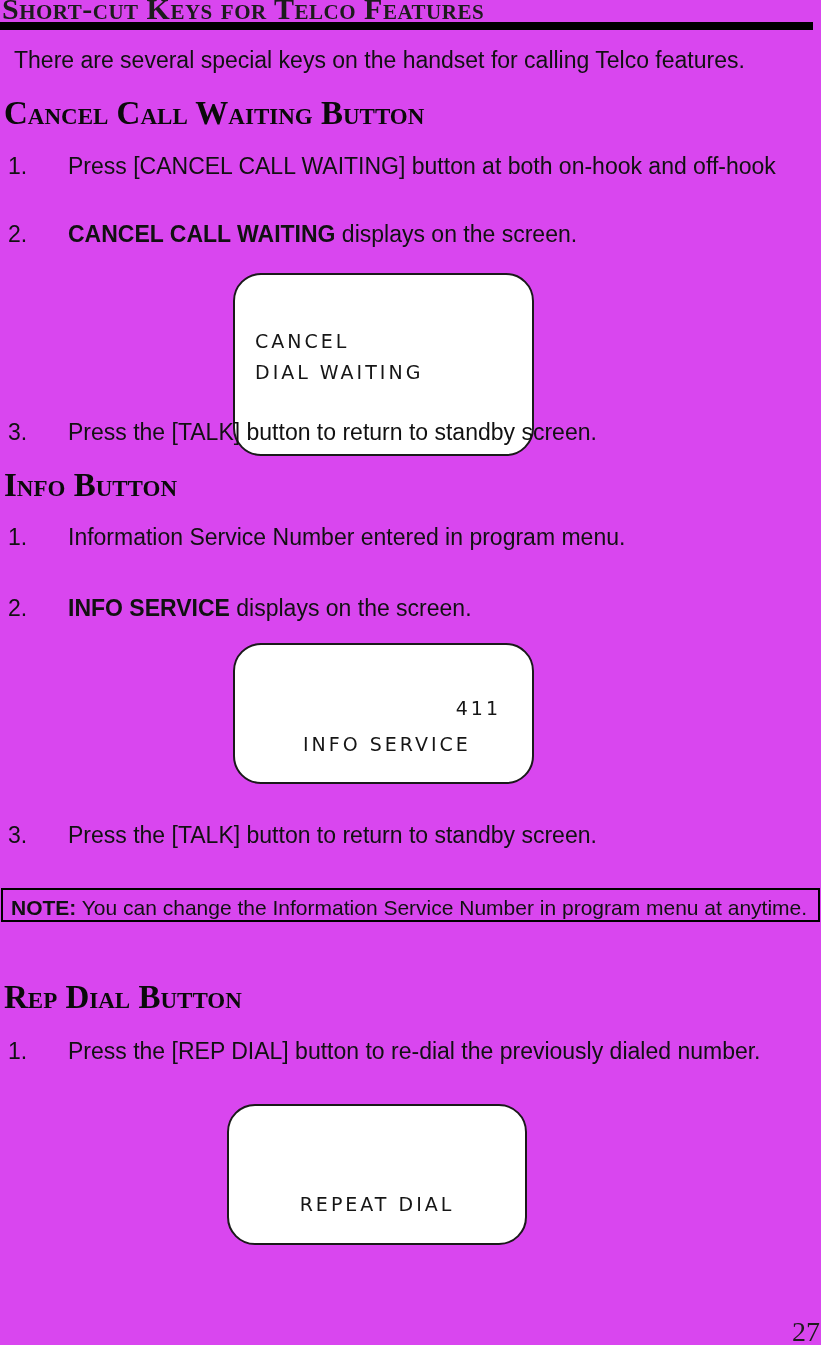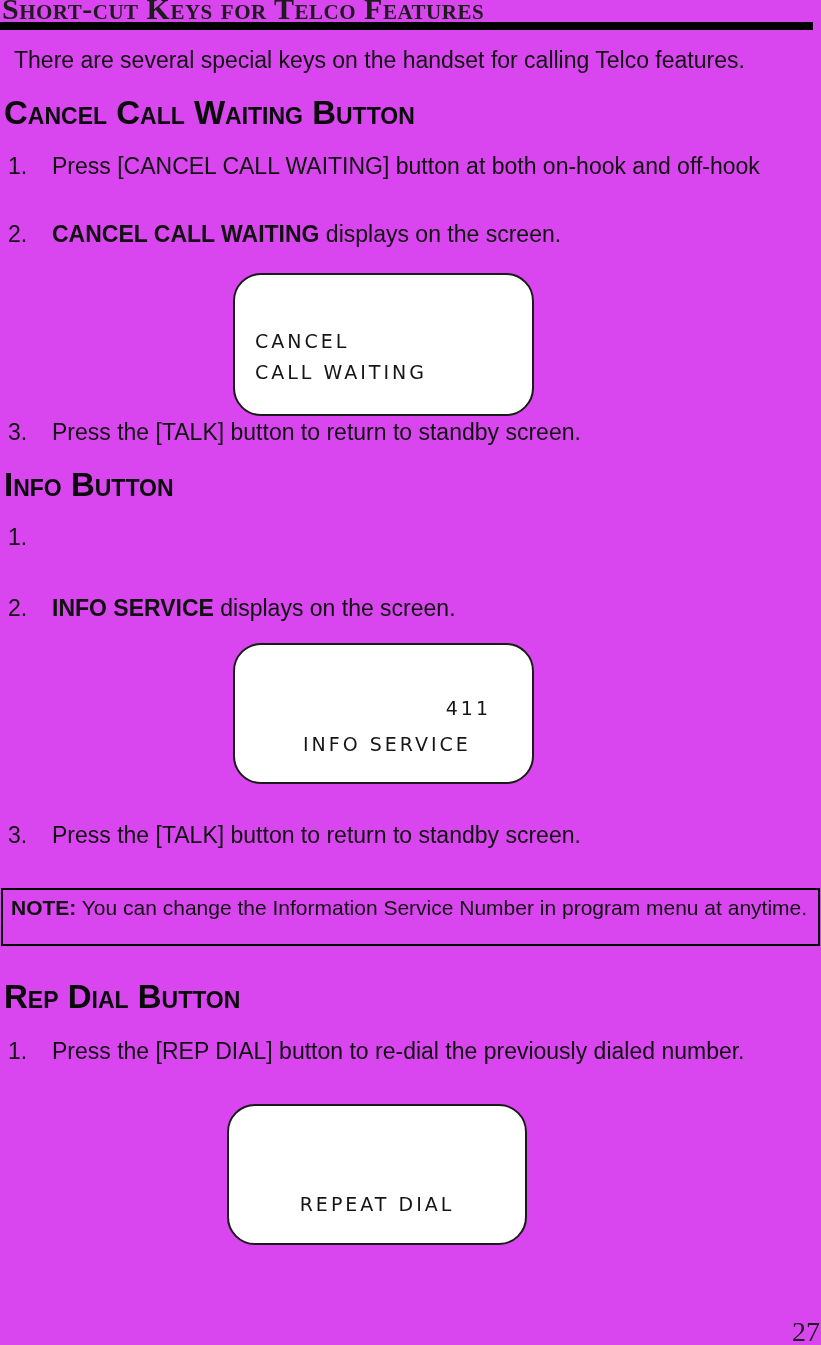--- a/index.html
+++ b/index.html
@@ -43,7 +43,7 @@
     position: absolute;
     left: 4px;
     margin: 0;
-    font-family: Liberation Sans, sans-serif;
+    font-family: Liberation Serif, serif;
     font-variant: small-caps;
     font-weight: bold;
     font-size: 33px;

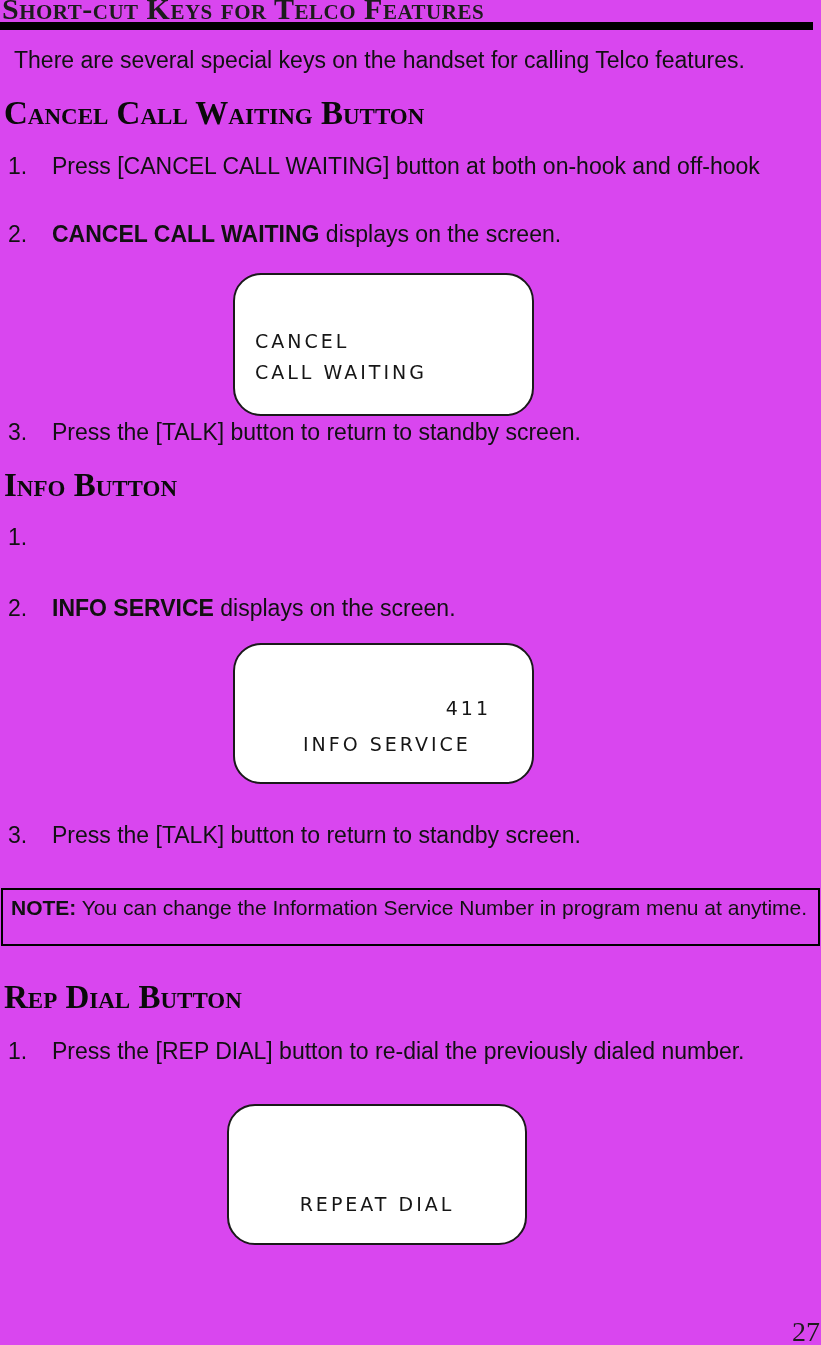--- a/index.html
+++ b/index.html
@@ -67,7 +67,7 @@
     padding-left: 8px;
   }
   .step .text { flex: 1; }
-  .line { display: block; white-space: nowrap; }
+  .line { display: block; white-space: nowrap; margin-left: 16px; }
   .s1 { top: 150px; }
   .s2 { top: 218px; }
   .s3 { top: 416px; }

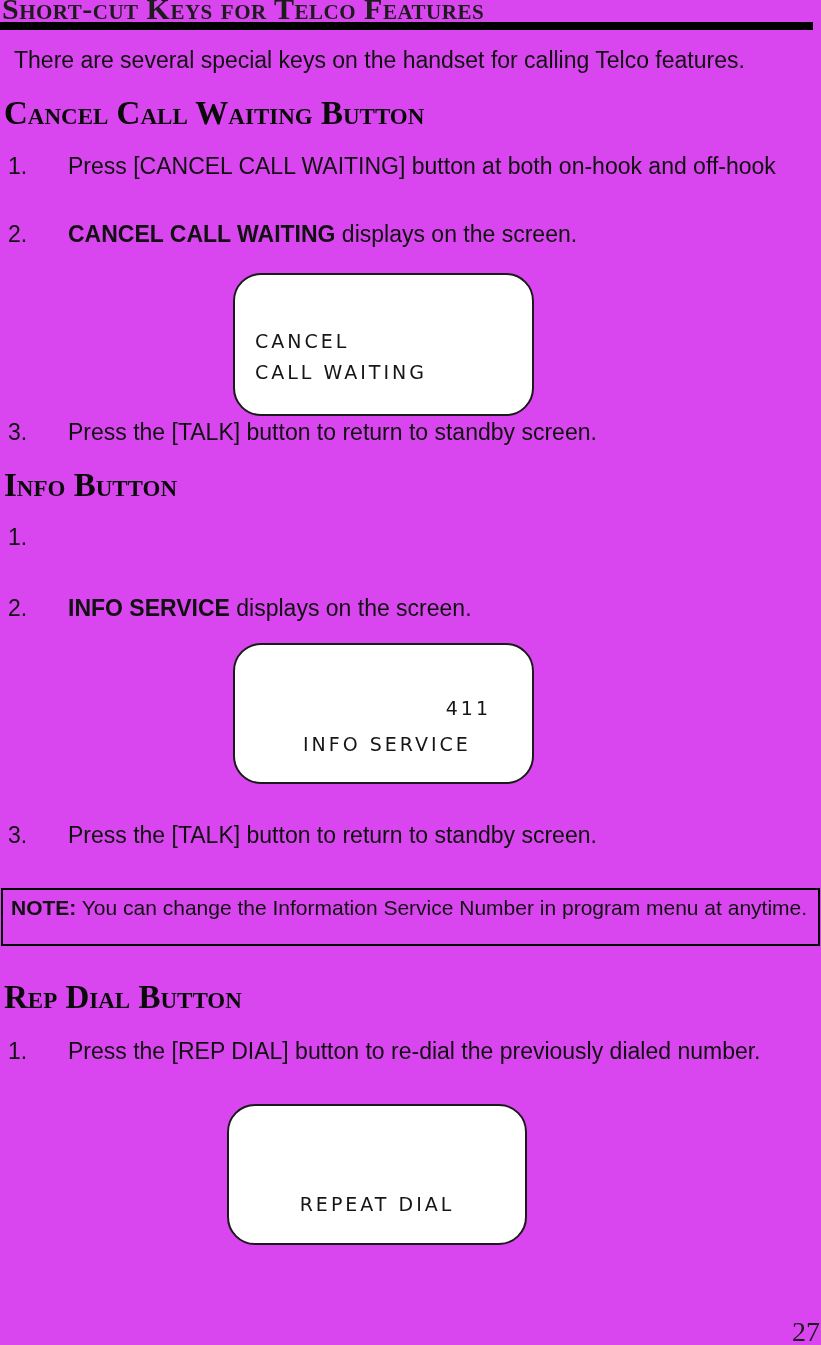--- a/index.html
+++ b/index.html
@@ -87,7 +87,7 @@
     letter-spacing: 3px;
     color: #161616;
   }
-  .lcd1 { left: 233px; top: 273px;  width: 301px; height: 143px; }
+  .lcd1 { left: 233px; top: 273px;  width: 301px; height: 183px; }
   .lcd2 { left: 233px; top: 643px;  width: 301px; height: 141px; }
   .lcd3 { left: 227px; top: 1104px; width: 300px; height: 141px; }
   .lcd-line { position: absolute; white-space: nowrap; }

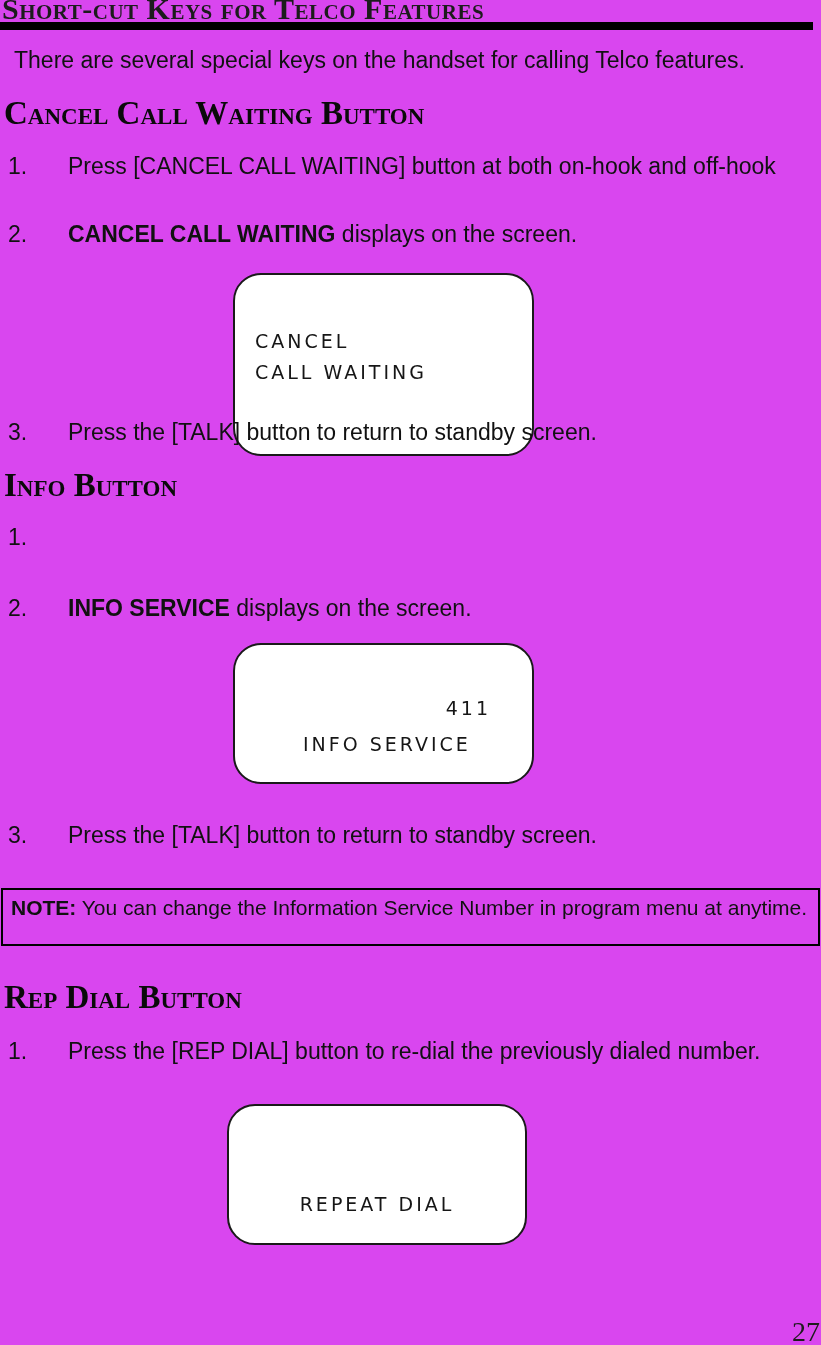--- a/index.html
+++ b/index.html
@@ -143,7 +143,7 @@
 
   <div class="lcd lcd1">
     <div class="lcd-line lcd1-l1">CANCEL</div>
-    <div class="lcd-line lcd1-l2">CALL WAITING</div>
+    <div class="lcd-line lcd1-l2">DIAL WAITING</div>
   </div>
 
   <div class="step s3">

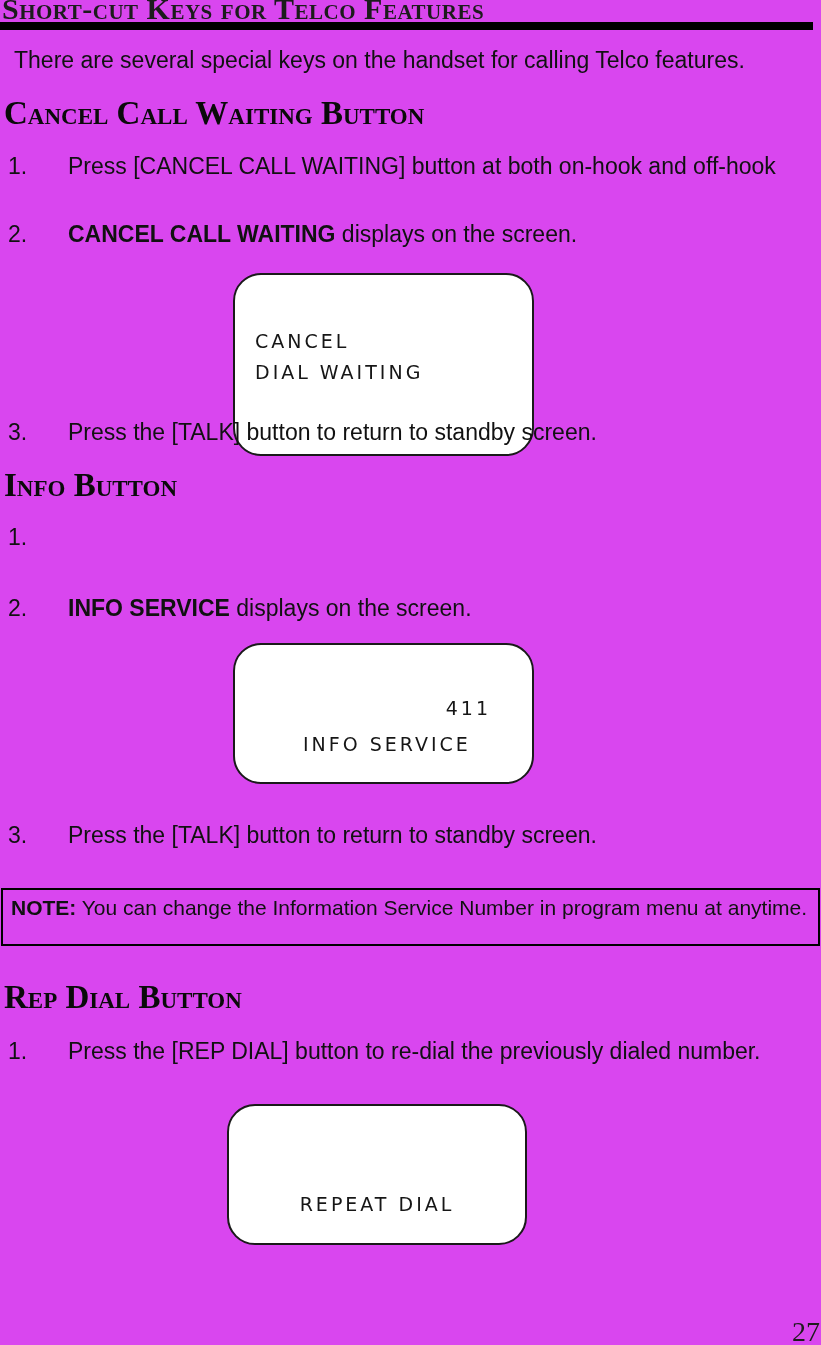--- a/index.html
+++ b/index.html
@@ -158,6 +158,7 @@
   <div class="step s4">
     <span class="num">1.</span>
     <span class="text">
+      <span class="line">Information Service Number entered in program menu.</span>
     </span>
   </div>
 

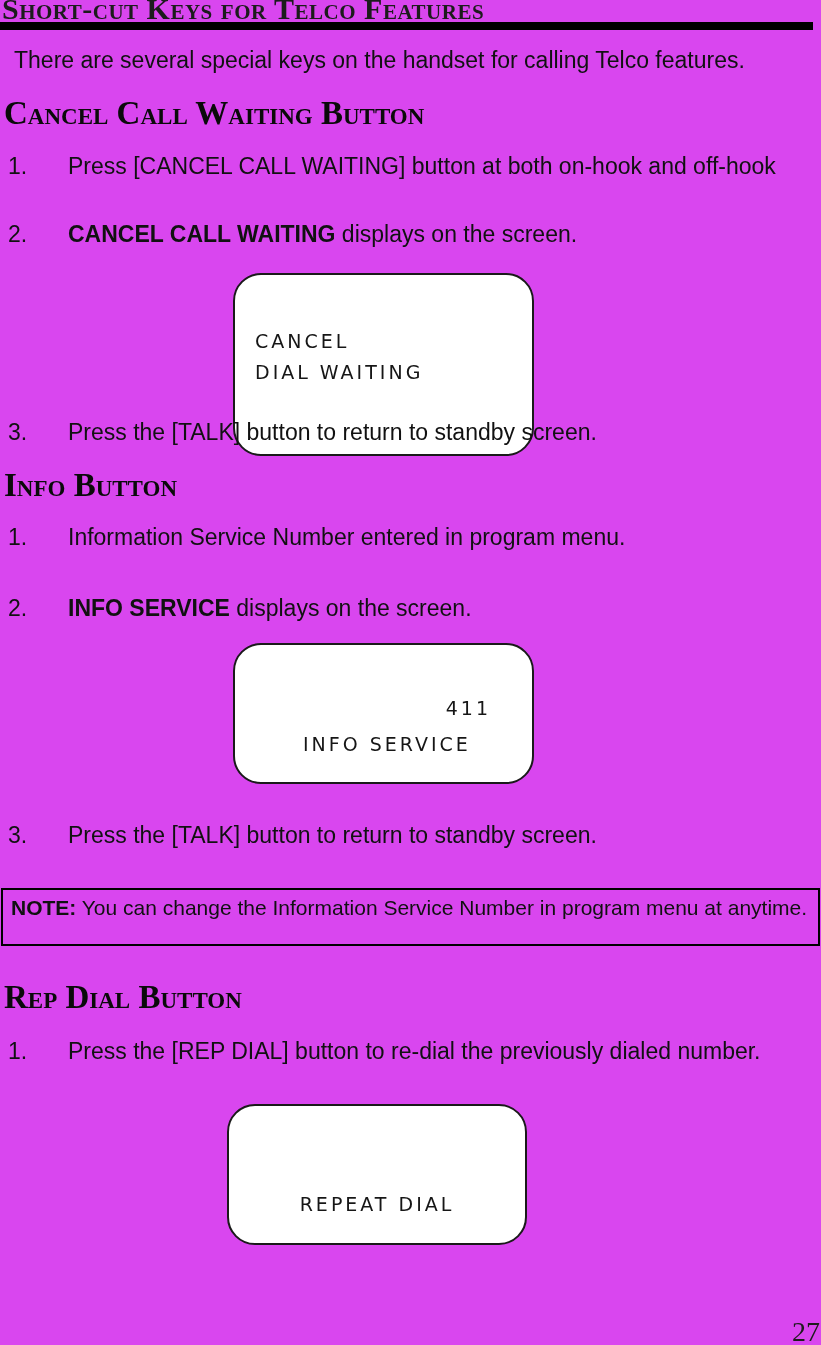--- a/index.html
+++ b/index.html
@@ -93,7 +93,7 @@
   .lcd-line { position: absolute; white-space: nowrap; }
   .lcd1-l1 { left: 20px; top: 55px; }
   .lcd1-l2 { left: 20px; top: 86px; }
-  .lcd2-num { left: 0; top: 52px; width: 100%; text-align: right; padding-right: 41px; box-sizing: border-box; }
+  .lcd2-num { left: 0; top: 52px; width: 100%; text-align: right; padding-right: 31px; box-sizing: border-box; }
   .lcd2-label { left: 68px; top: 88px; }
   .lcd3-label { left: 0; top: 87px; width: 100%; text-align: center; }
   .note {

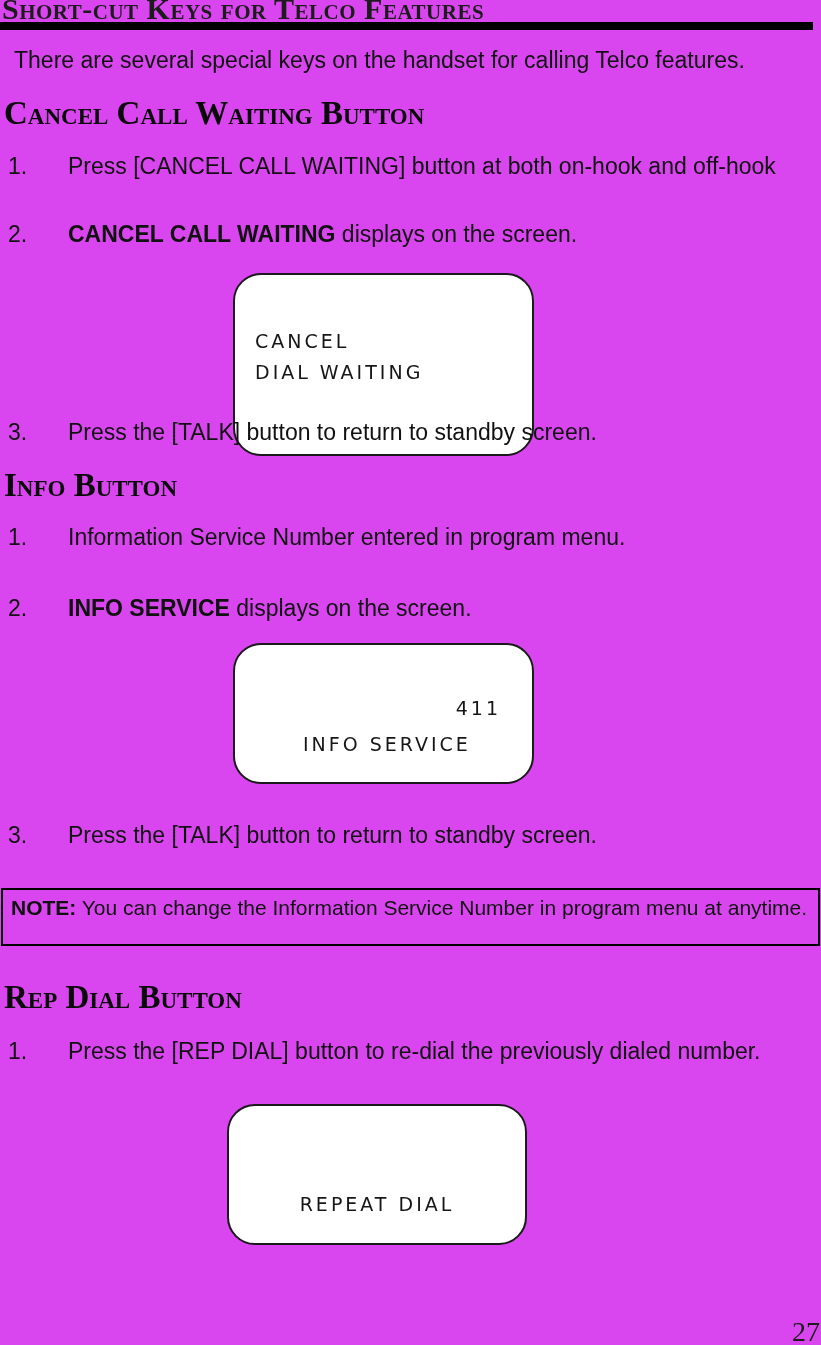--- a/index.html
+++ b/index.html
@@ -102,7 +102,7 @@
     box-sizing: border-box;
     width: 819px;
     border: 2px solid #000;
-    padding: 5px 8px 24px 8px;
+    padding: 5px 8px 0 8px;
     font-size: 21px;
     line-height: 25px;
     white-space: nowrap;

